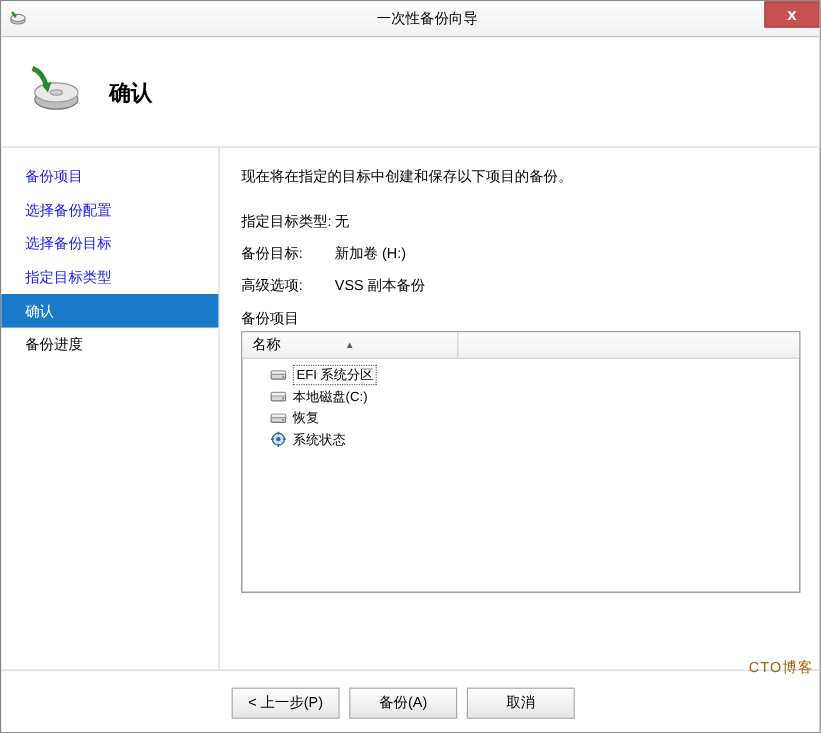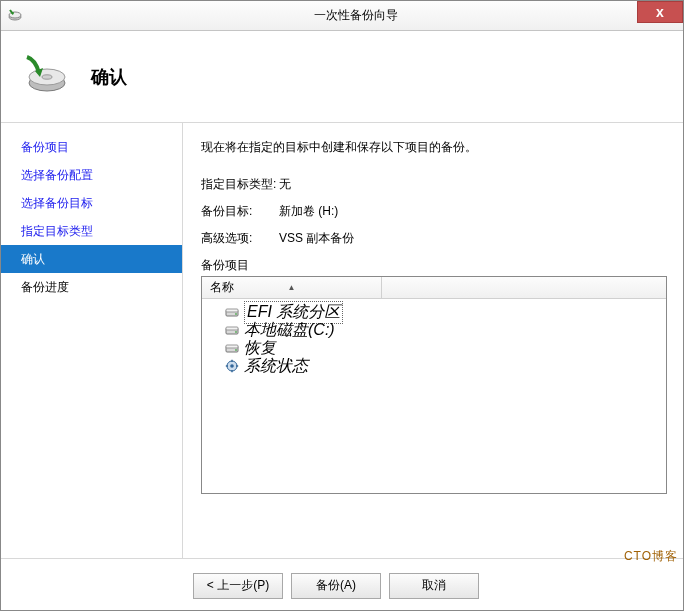--- a/index.html
+++ b/index.html
@@ -26,7 +26,7 @@
     .list-header .col.sep { border-right:1px solid #d0d0d0; }
     .sort-glyph { position:absolute; left:50%; top:6px; transform:translateX(-50%); font-size:8px; color:#555; }
     .list-rows { padding: 4px 0 0 22px; }
-    .list-row { height: 18px; display:flex; align-items:center; font-size:16px; gap:4px;font-style:italic; }
+    .list-row { height: 18px; display:flex; align-items:center; font-size:11px; gap:4px; }
     .list-row .ricon { width:16px; display:inline-flex; justify-content:center; }
     .dotted { border:1px dotted #666; padding:0 2px; }
     .footer { height:54px; border-top:1px solid #d8d8d8; display:flex; align-items:center; justify-content:center; padding-right:12px; gap:8px; }

